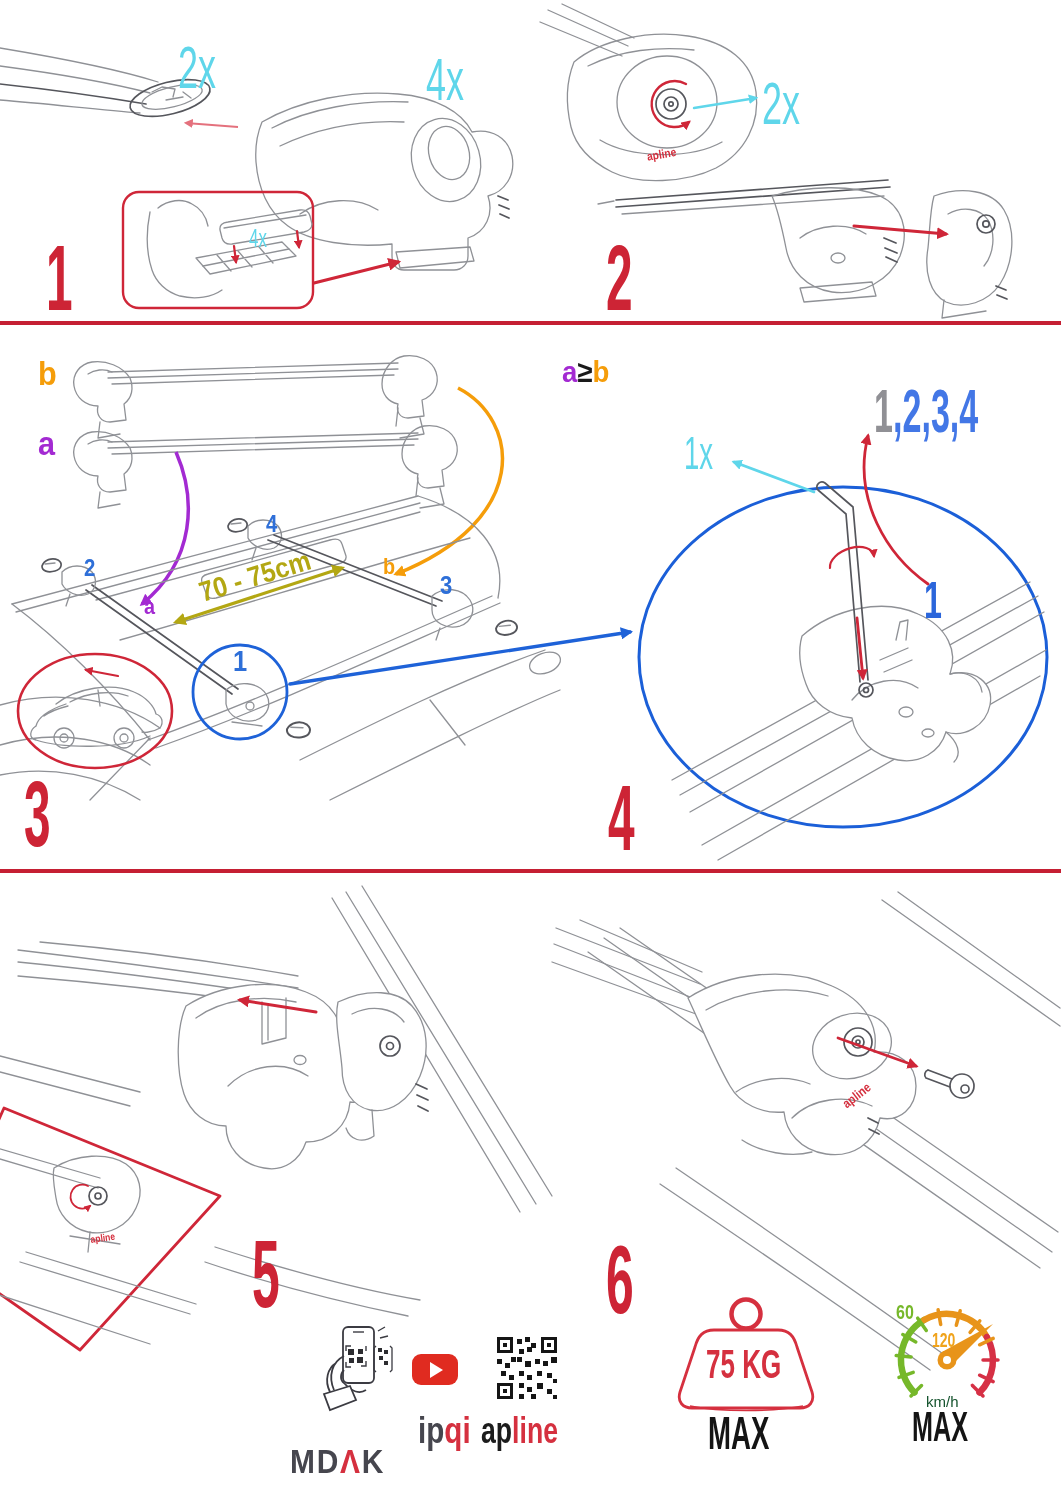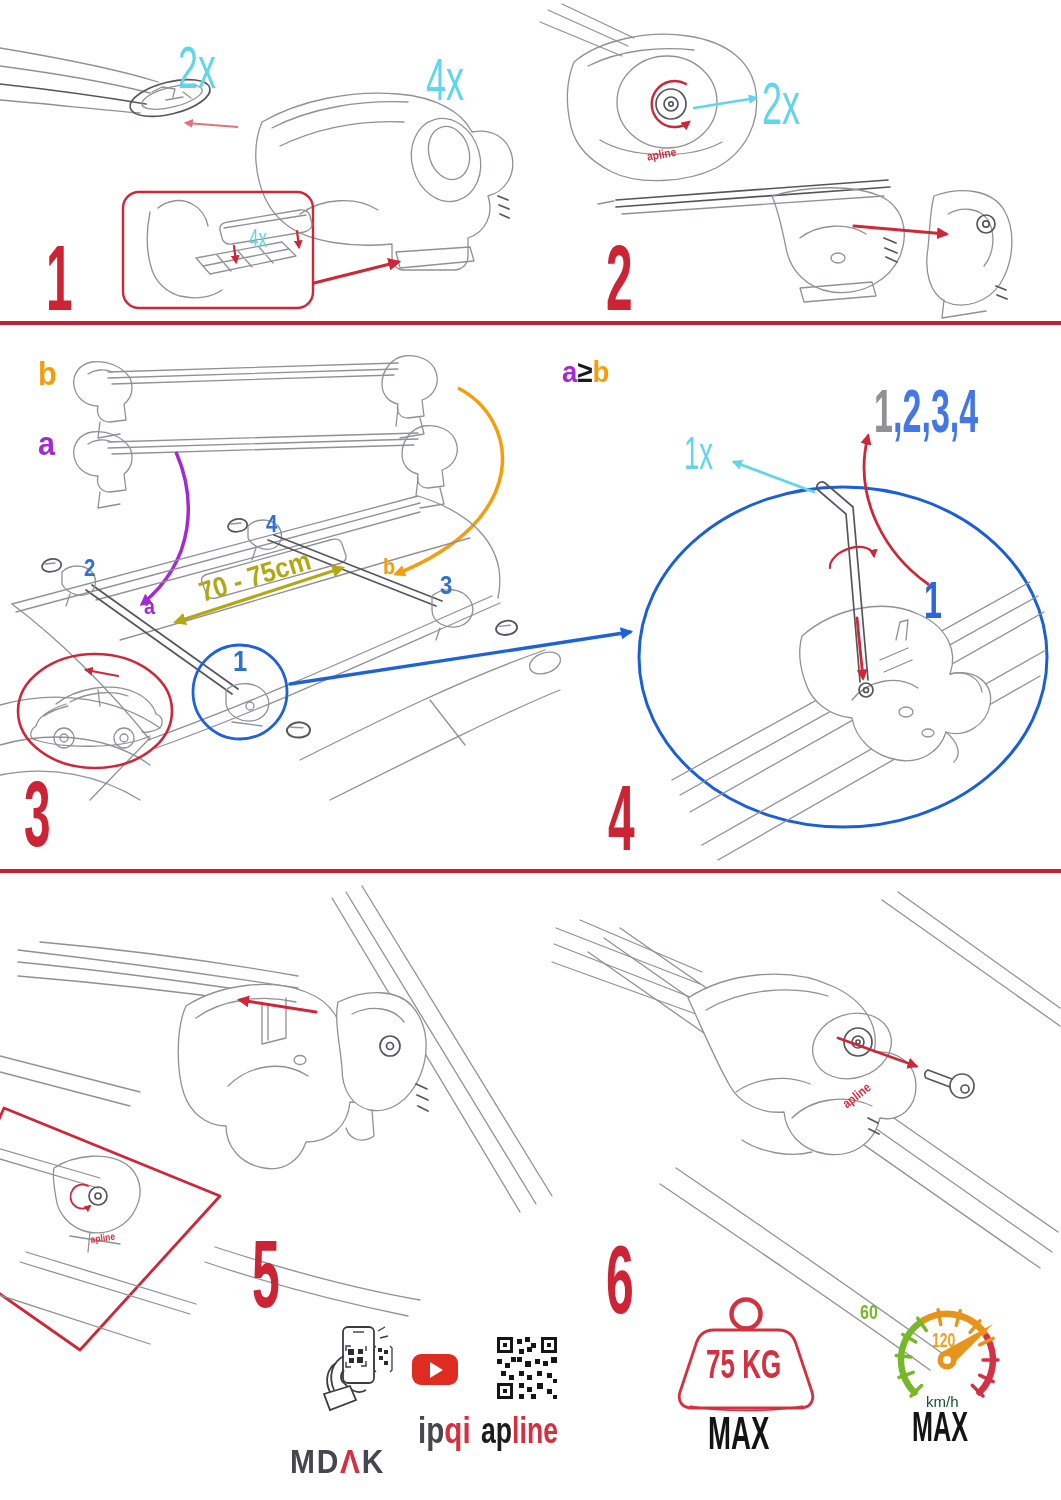--- a/index.html
+++ b/index.html
@@ -397,7 +397,7 @@
   <div class="t" style="left:481px;top:1412px"><span class="sx" style="font-size:37px;font-weight:700;transform:scaleX(.72)"><span style="color:#1c1c1c">ap</span><span style="color:#d5303f">line</span></span></div>
   <div class="t" style="left:706px;top:1344px"><span class="sx" style="font-size:40px;font-weight:700;color:#d5303f;transform:scaleX(.65)">75 KG</span></div>
   <div class="t" style="left:708px;top:1410px"><span class="sx" style="font-size:46px;font-weight:700;color:#141414;transform:scaleX(.6)">MAX</span></div>
-  <div class="t" style="left:860px;top:1302px"><span class="sx" style="font-size:20px;font-weight:700;color:#76b82a;transform:scaleX(.8)">60</span></div>
+  <div class="t" style="left:896px;top:1302px"><span class="sx" style="font-size:20px;font-weight:700;color:#76b82a;transform:scaleX(.8)">60</span></div>
   <div class="t" style="left:932px;top:1330px"><span class="sx" style="font-size:20px;font-weight:700;color:#f0a31c;transform:scaleX(.7)">120</span></div>
   <div class="t" style="left:926px;top:1394px"><span class="sx" style="font-size:15px;color:#14532d">km/h</span></div>
   <div class="t" style="left:912px;top:1406px"><span class="sx" style="font-size:42px;font-weight:700;color:#141414;transform:scaleX(.6)">MAX</span></div>

